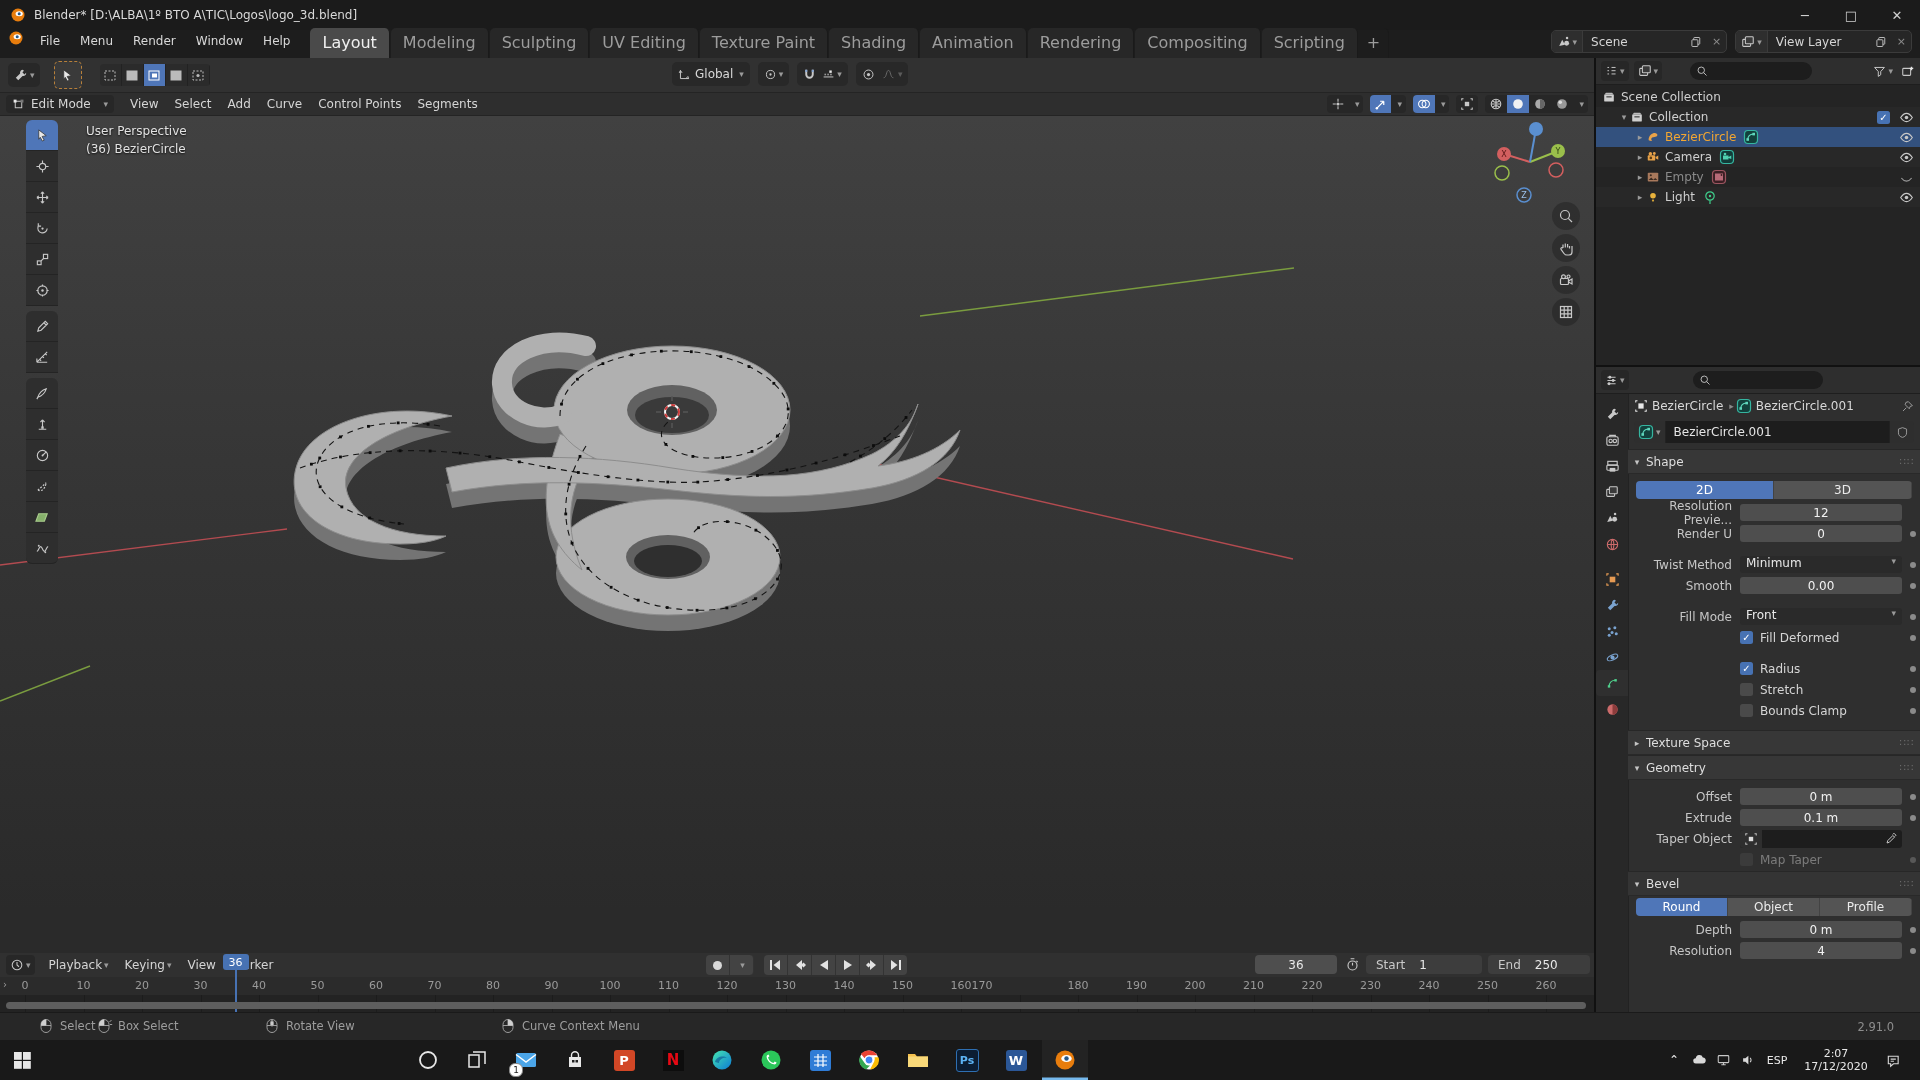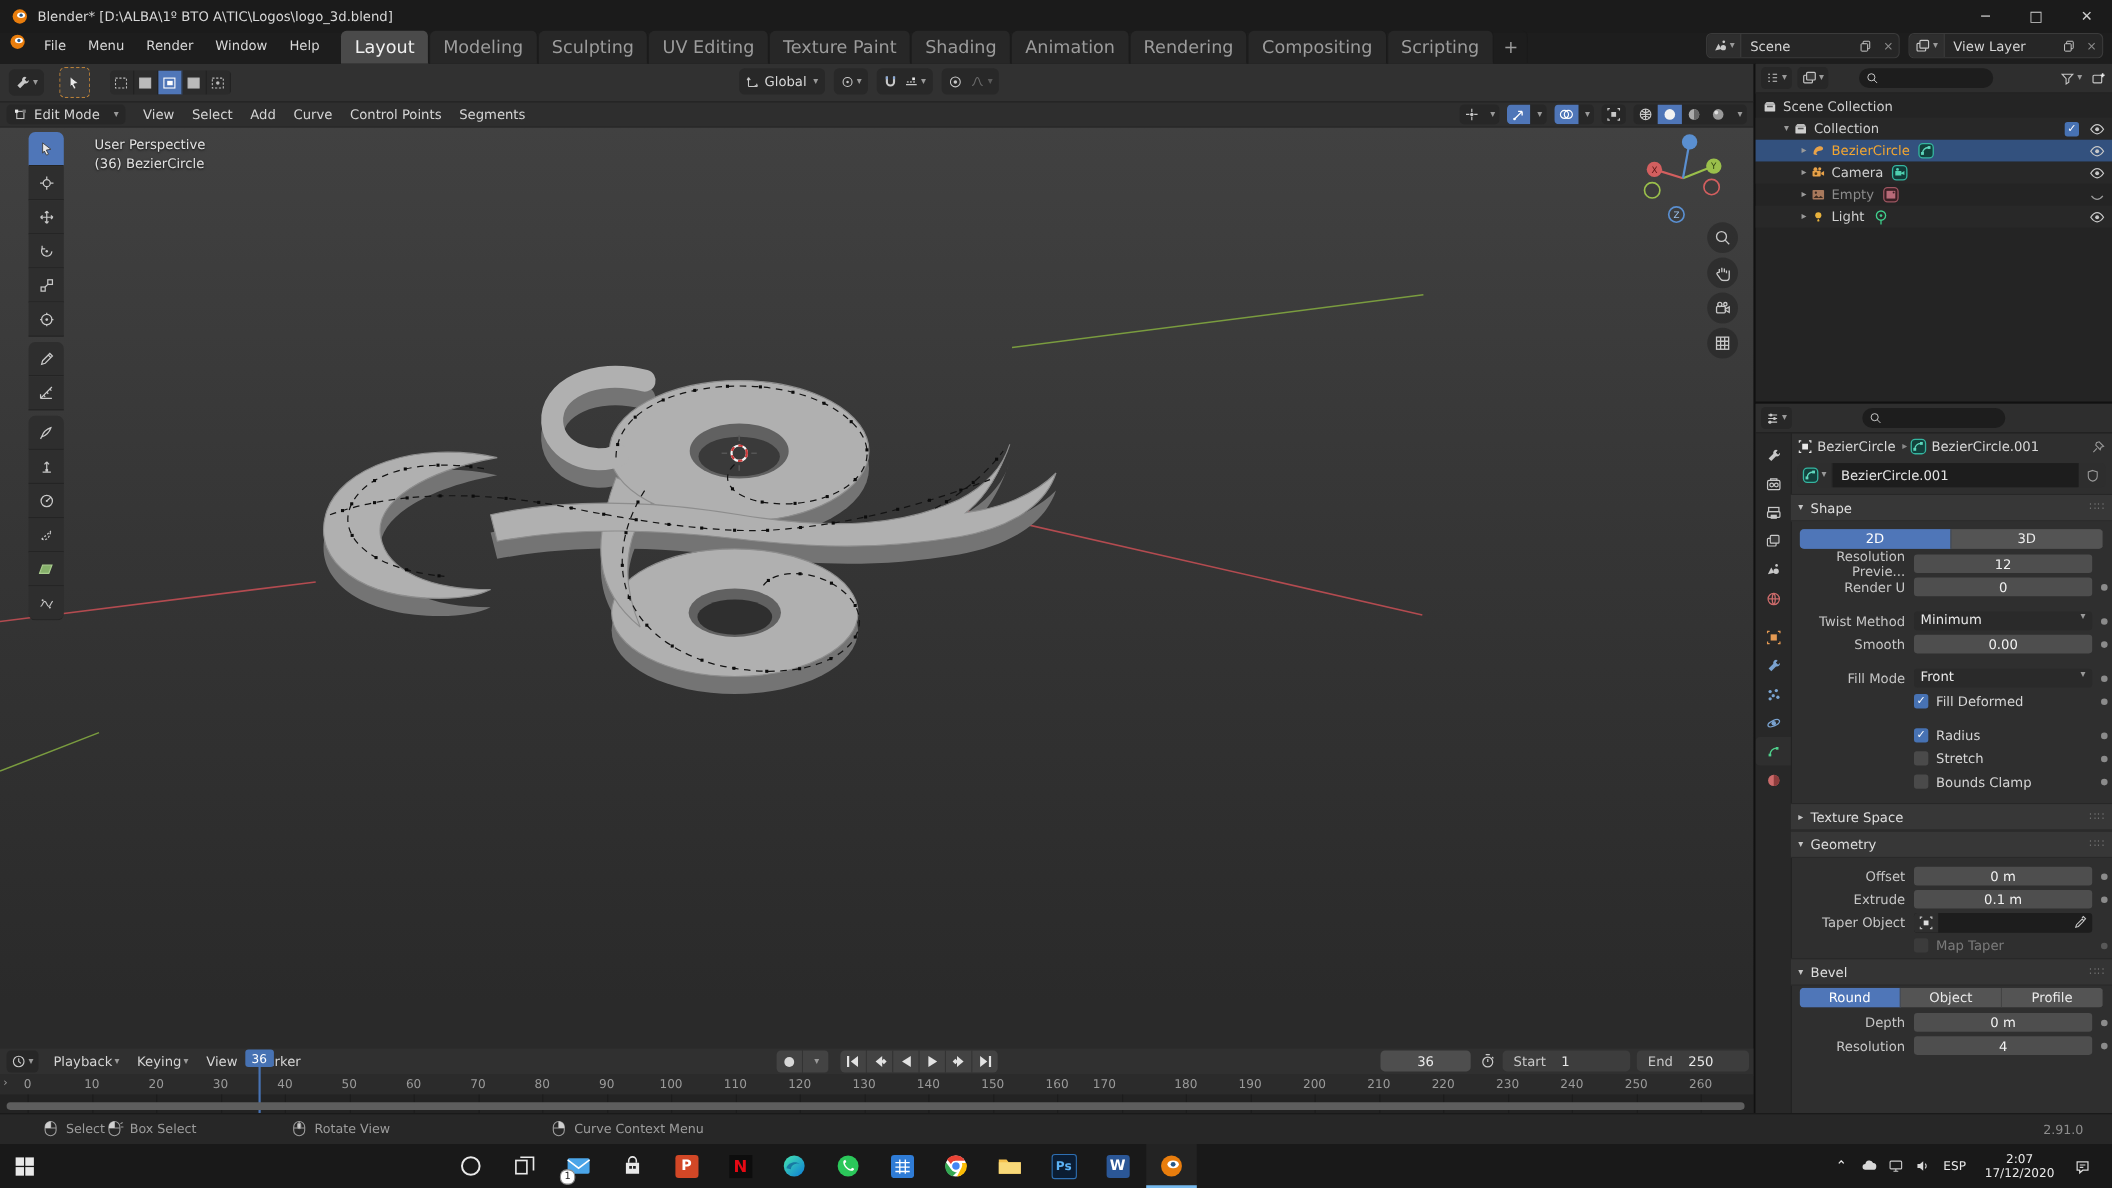--- a/index.html
+++ b/index.html
@@ -1245,7 +1245,7 @@
         <div class="tick" style="left: 844px;">140</div>
         <div class="tick" style="left: 902.5px;">150</div>
         <div class="tick" style="left: 961px;">160</div>
-        <div class="tick" style="left: 1004px;">170</div>
+        <div class="tick" style="left: 982px;">170</div>
         <div class="tick" style="left: 1078px;">180</div>
         <div class="tick" style="left: 1136.5px;">190</div>
         <div class="tick" style="left: 1195px;">200</div>

